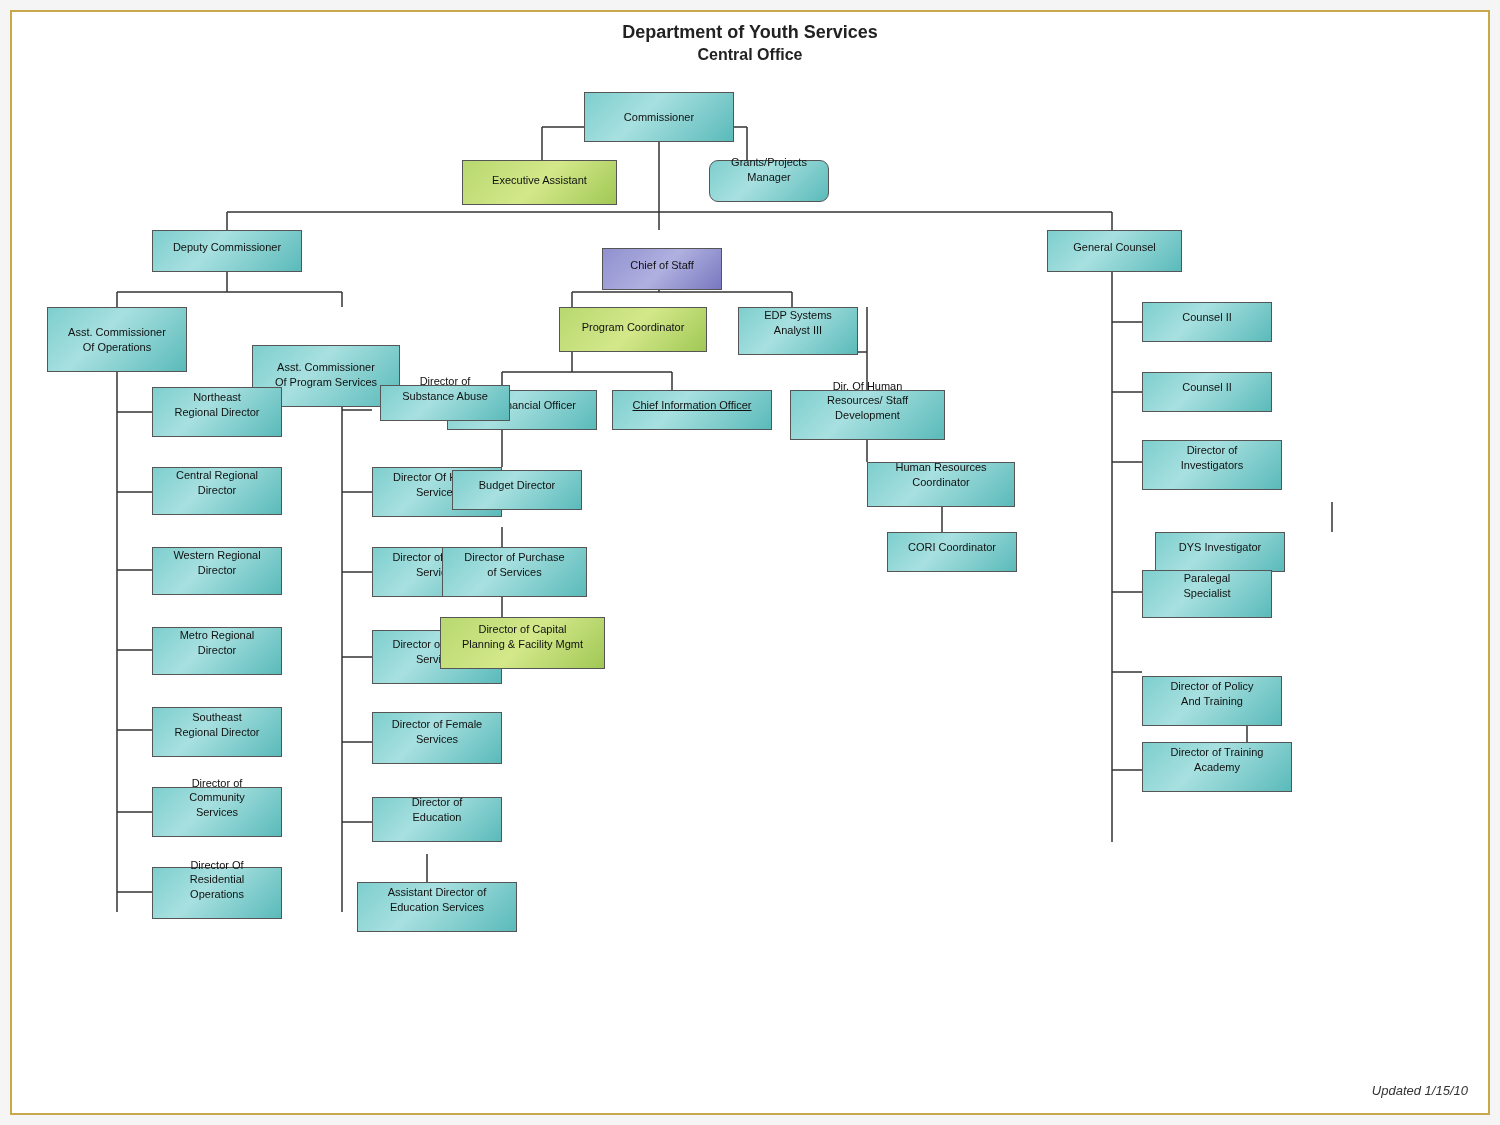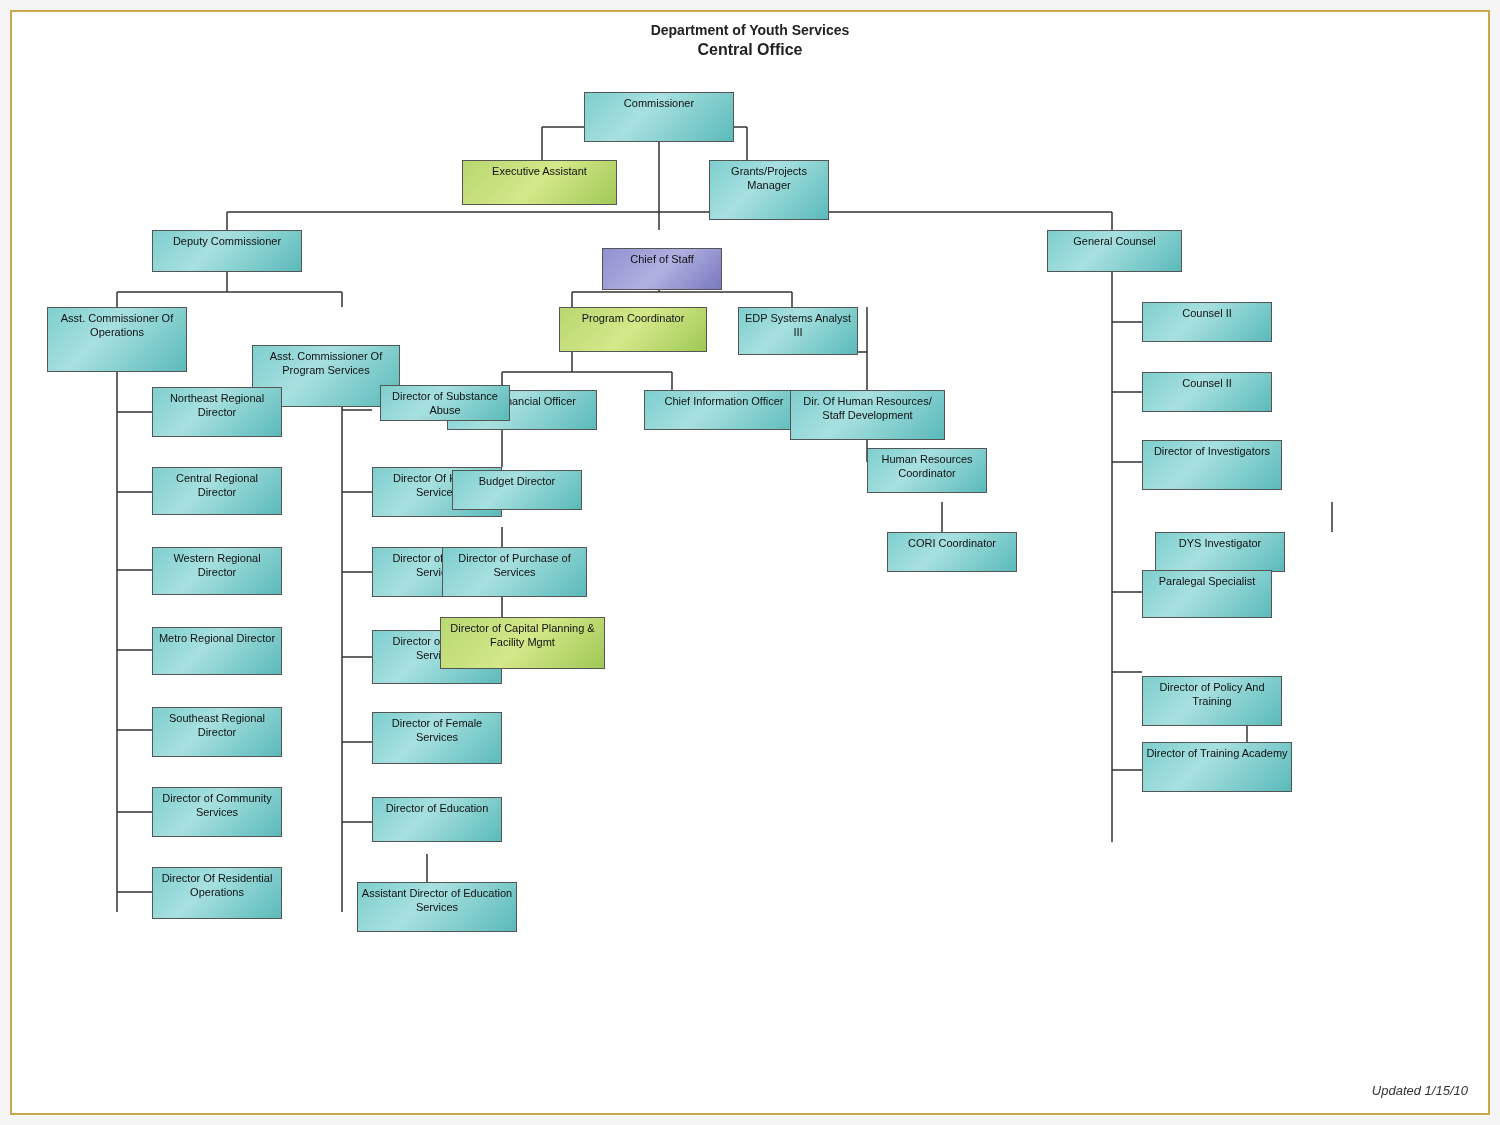--- a/index.html
+++ b/index.html
@@ -24,7 +24,7 @@
       margin-bottom: 5px;
     }
     .main-title {
-      font-size: 14px;
+      font-size: 18px;
       font-weight: bold;
       color: #222;
     }

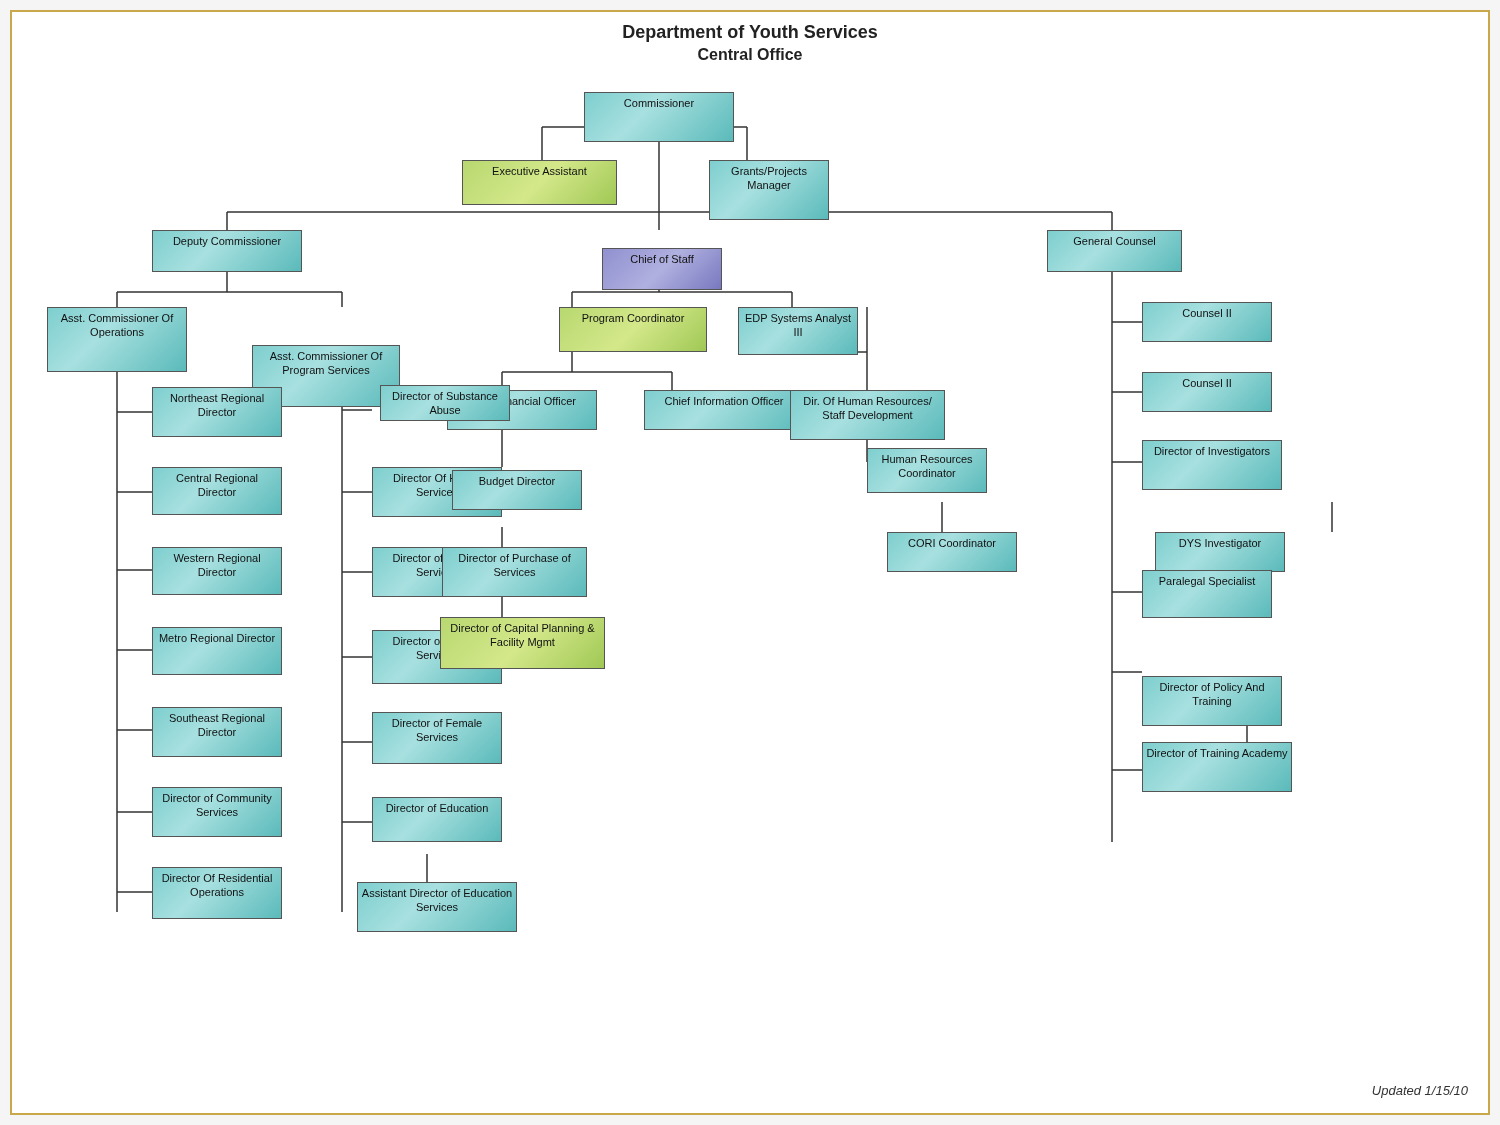--- a/index.html
+++ b/index.html
@@ -39,12 +39,12 @@
       position: absolute;
       border: 1px solid #555;
       display: flex;
-      align-items: flex-start;
+      align-items: flex-end;
       justify-content: center;
       text-align: center;
       font-size: 11px;
       color: #111;
-      padding: 3px;
+      padding: 17px;
       line-height: 1.3;
     }
     .node-teal {

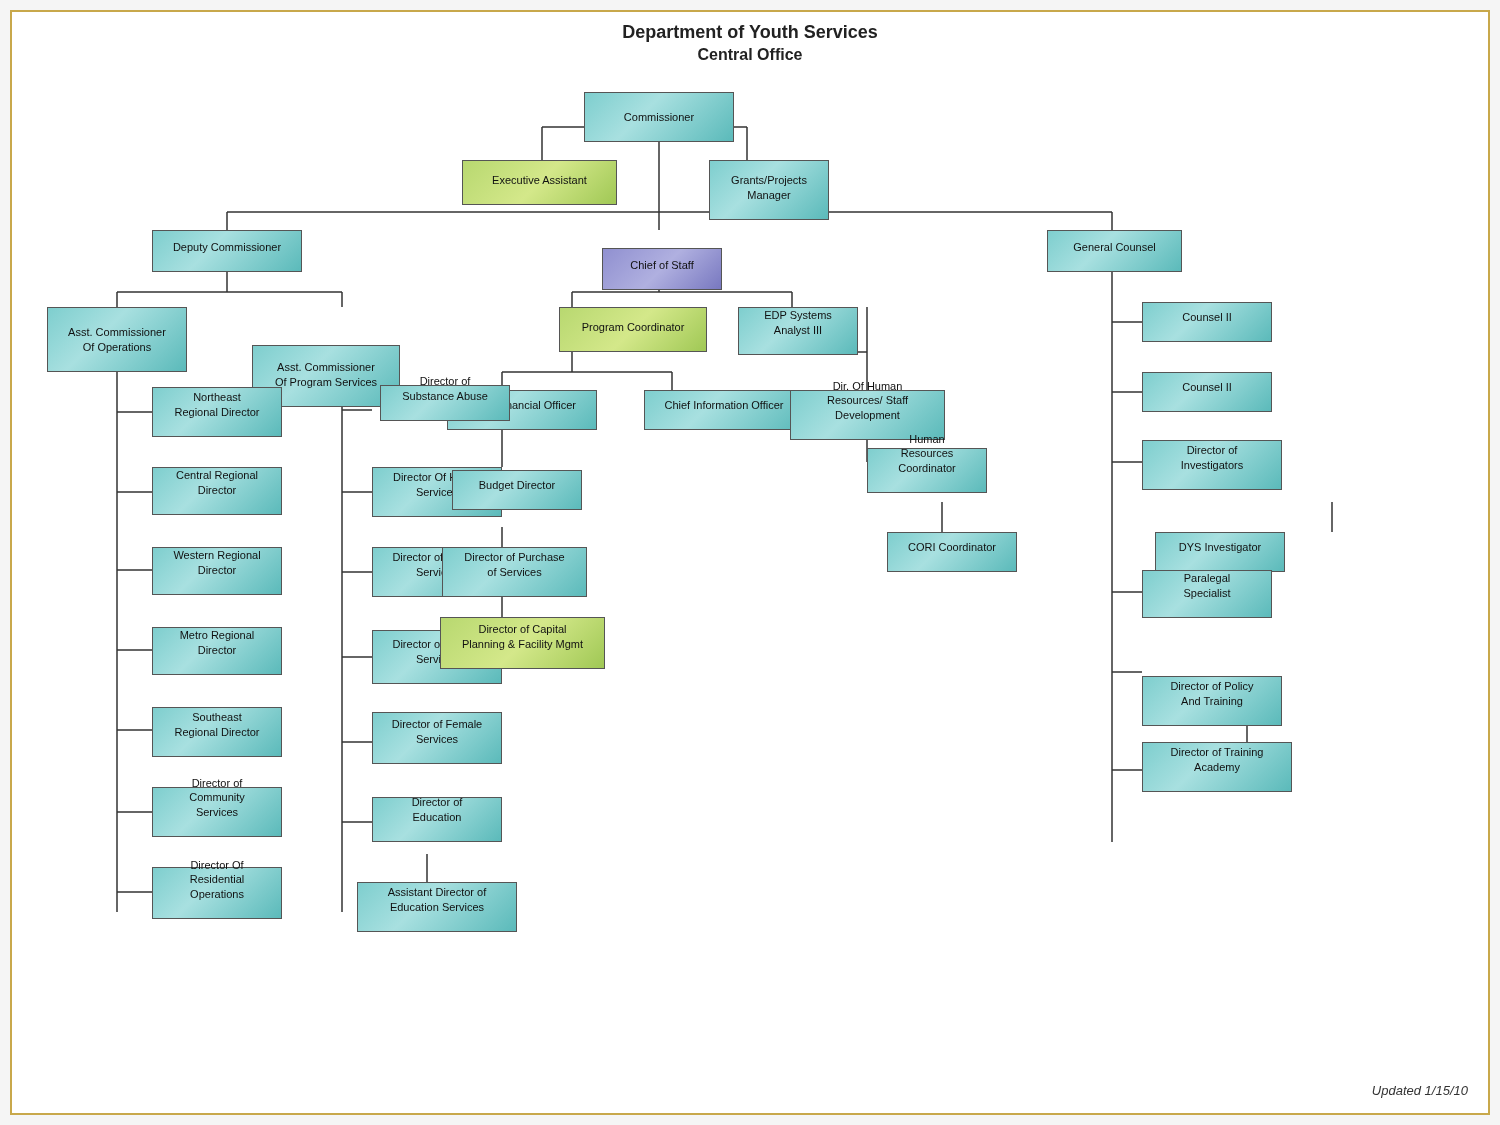--- a/index.html
+++ b/index.html
@@ -201,7 +201,7 @@
     <span>Executive Assistant</span>
   </div>
 
-  <div class="node node-teal" style="left:697px;top:148px;width:120px;height:60px;">
+  <div class="node node-teal" style="left:697px;top:148px;width:120px;height:42px;border-radius:9px;">
     <span>Grants/Projects
 Manager</span>
   </div>

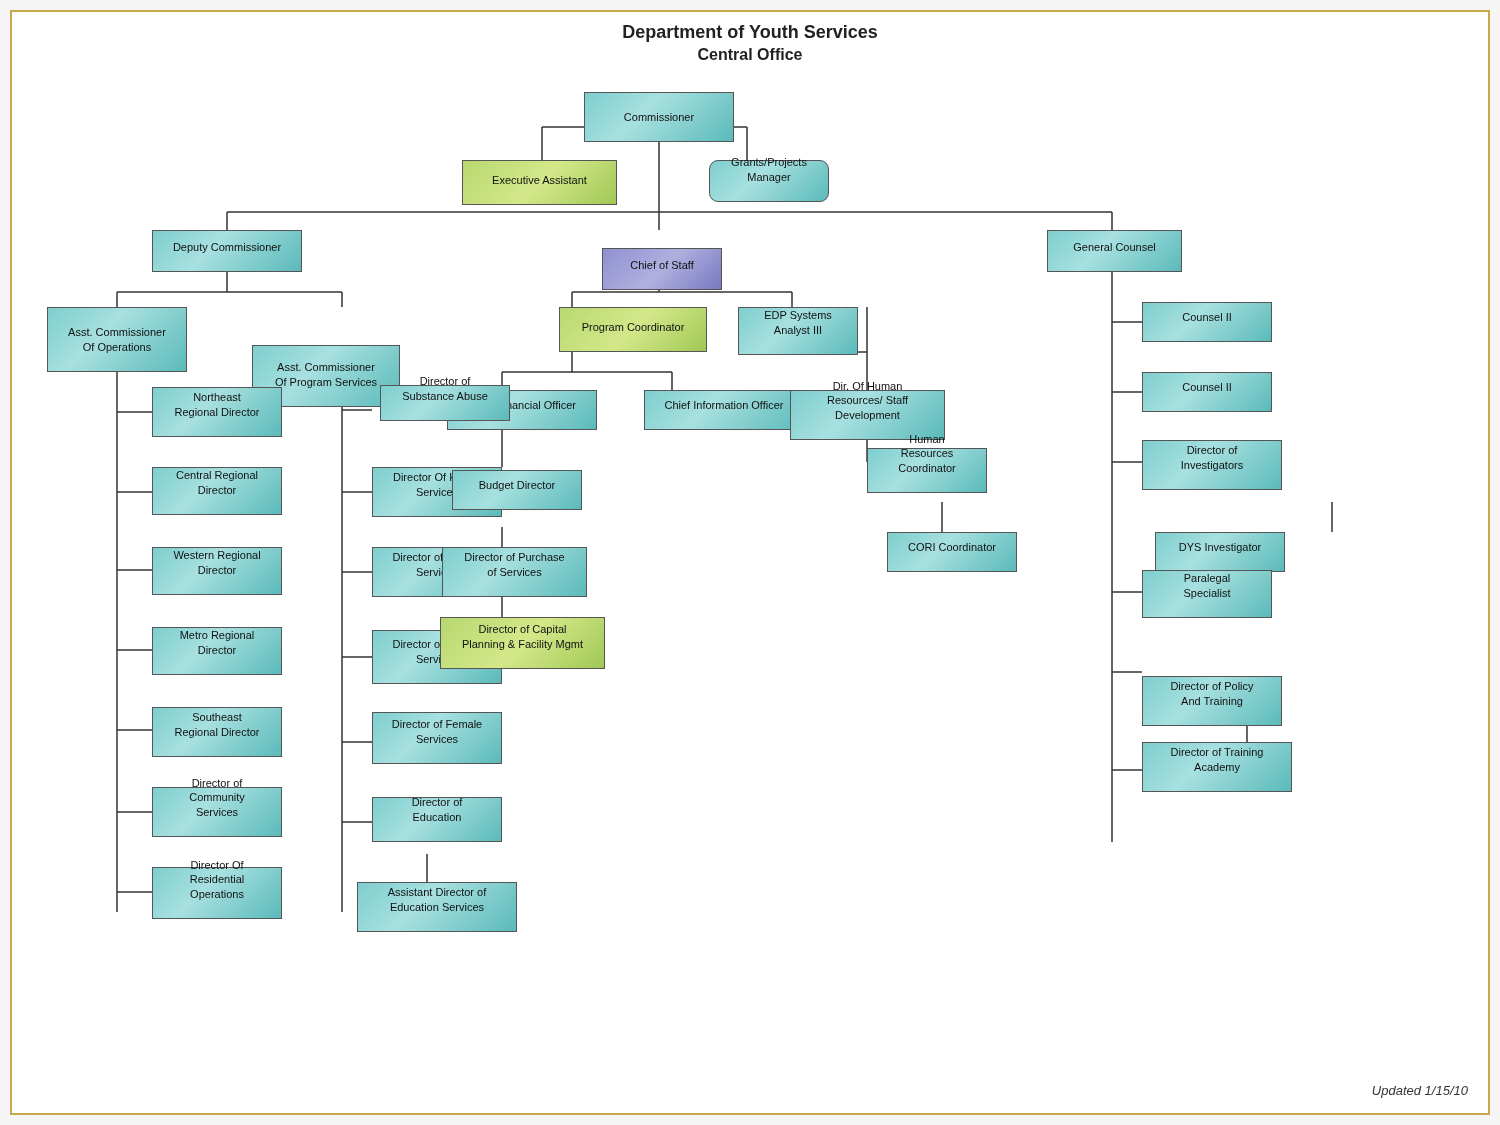--- a/index.html
+++ b/index.html
@@ -243,7 +243,7 @@
     <span>Chief Financial Officer</span>
   </div>
 
-  <div class="node node-teal" style="left:632px;top:378px;width:160px;height:40px;">
+  <div class="node node-teal" style="left:600px;top:378px;width:160px;height:40px;text-decoration:underline;">
     <span>Chief Information Officer</span>
   </div>
 

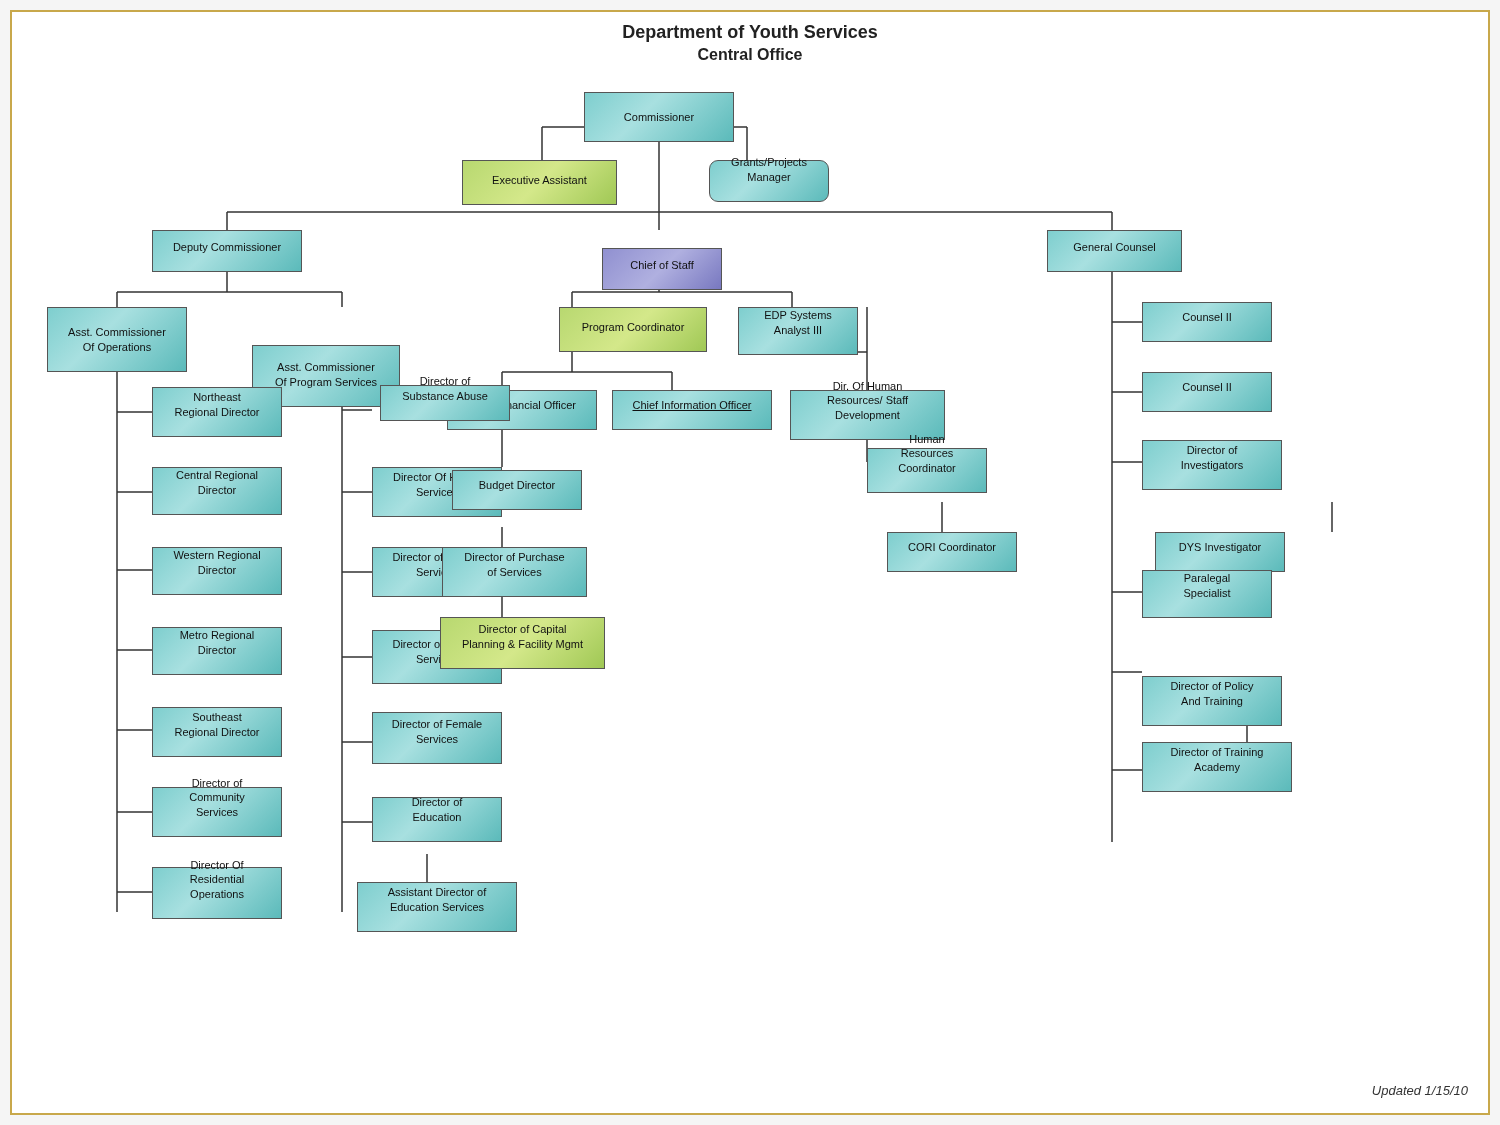--- a/index.html
+++ b/index.html
@@ -335,7 +335,7 @@
 Facility Mgmt</span>
   </div>
 
-  <div class="node node-teal" style="left:855px;top:436px;width:120px;height:45px;">
+  <div class="node node-teal" style="left:855px;top:450px;width:148px;height:45px;">
     <span>Human Resources
 Coordinator</span>
   </div>

